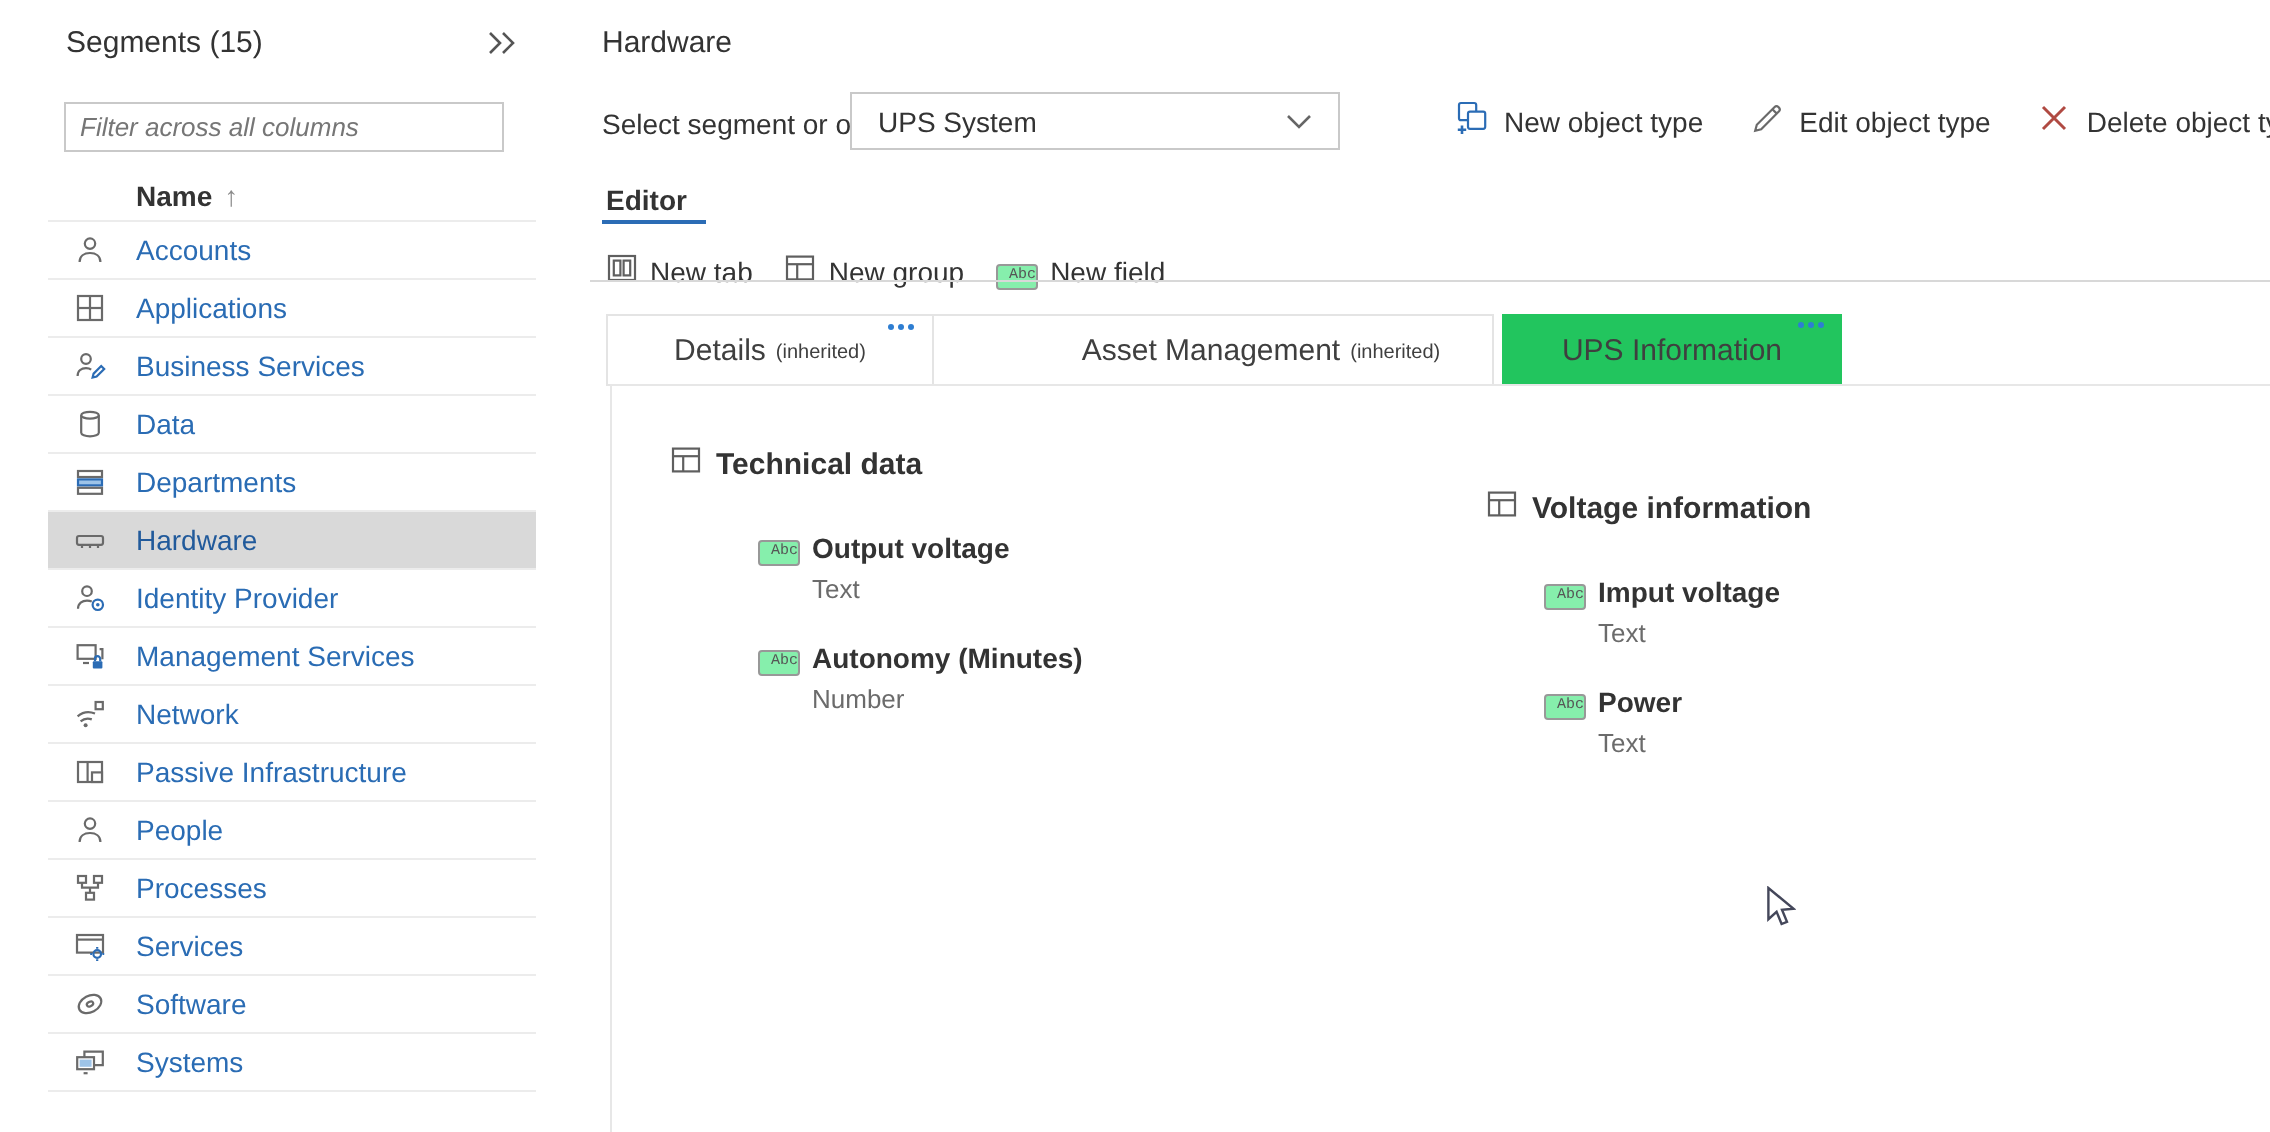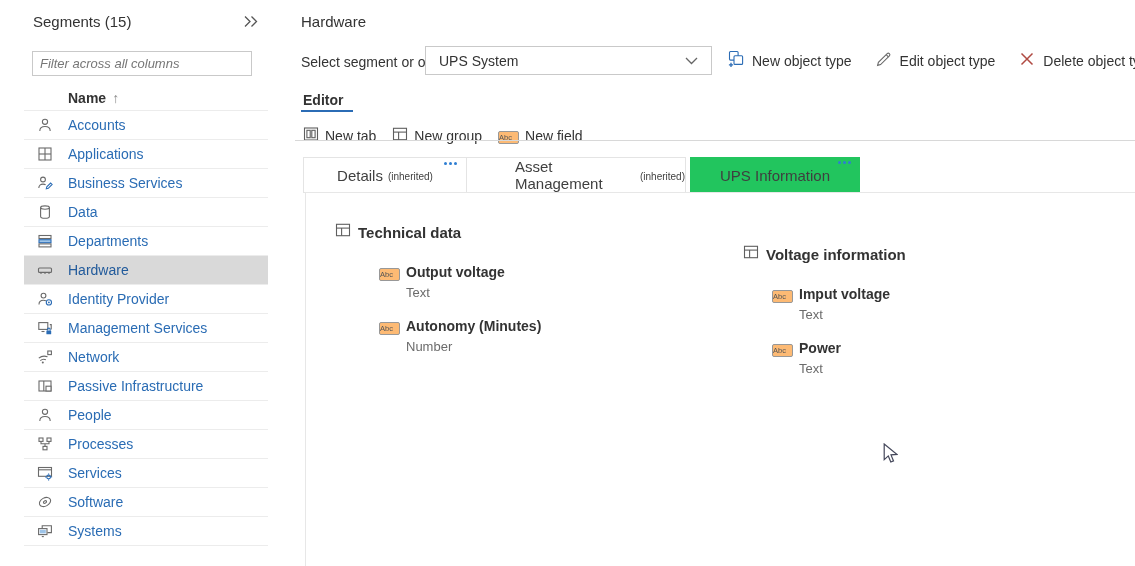--- a/index.html
+++ b/index.html
@@ -27,7 +27,7 @@
   
   .main-title { position:absolute; left:301px; top:13px; font-size:15px; color:#333; }
   .sel-label { position:absolute; left:301px; top:54px; font-size:14px; color:#333; }
-  .select-box { position:absolute; left:425px; top:46px; width:287px; height:29px;
+  .select-box { position:absolute; left:425px; top:46px; width:245px; height:29px;
                 border:1px solid #c9c9c9; background:#fff; display:flex; align-items:center;
                 cursor:pointer; }
   .select-box .val { margin-left:13px; font-size:14px; color:#333; flex:1; }

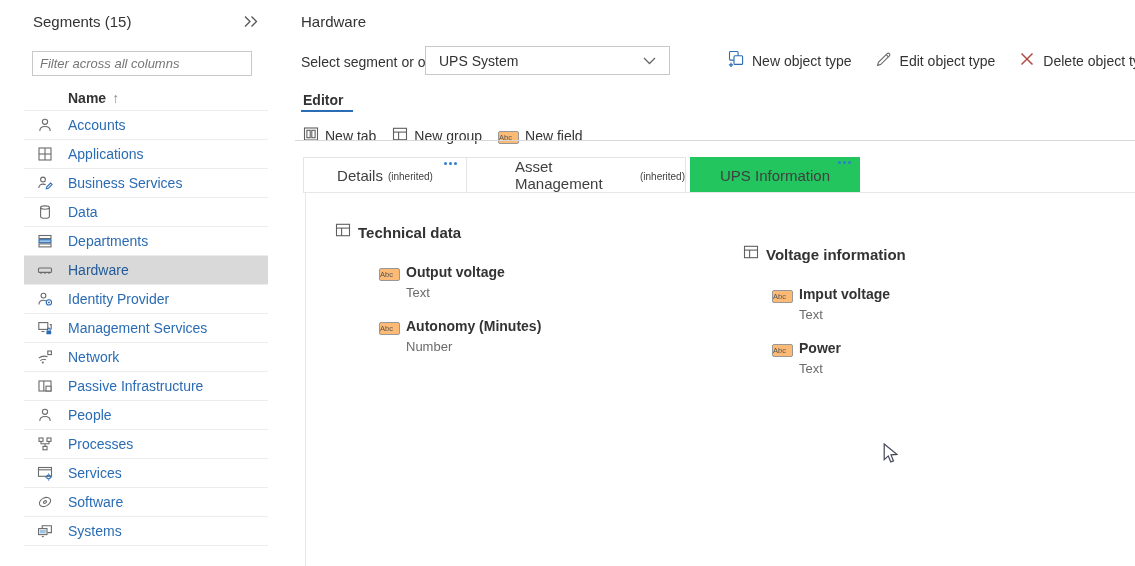--- a/index.html
+++ b/index.html
@@ -74,7 +74,7 @@
   .f-name { font-size:14px; font-weight:700; color:#333; }
   .f-type { font-size:13px; color:#6b6b6b; margin-left:27px; margin-top:4px; }
   .abc-box { display:inline-block; width:21px; height:13px; border:1px solid #989898; border-radius:2px;
-             background:#fdba74; font-size:7.5px; line-height:11px; text-align:left; color:#555; }
+             background:#86efac; font-size:7.5px; line-height:11px; text-align:right; color:#555;font-family:Liberation Mono, monospace; }
 
   .cursor { position:absolute; left:883px; top:443px; pointer-events:none; }
 </style>

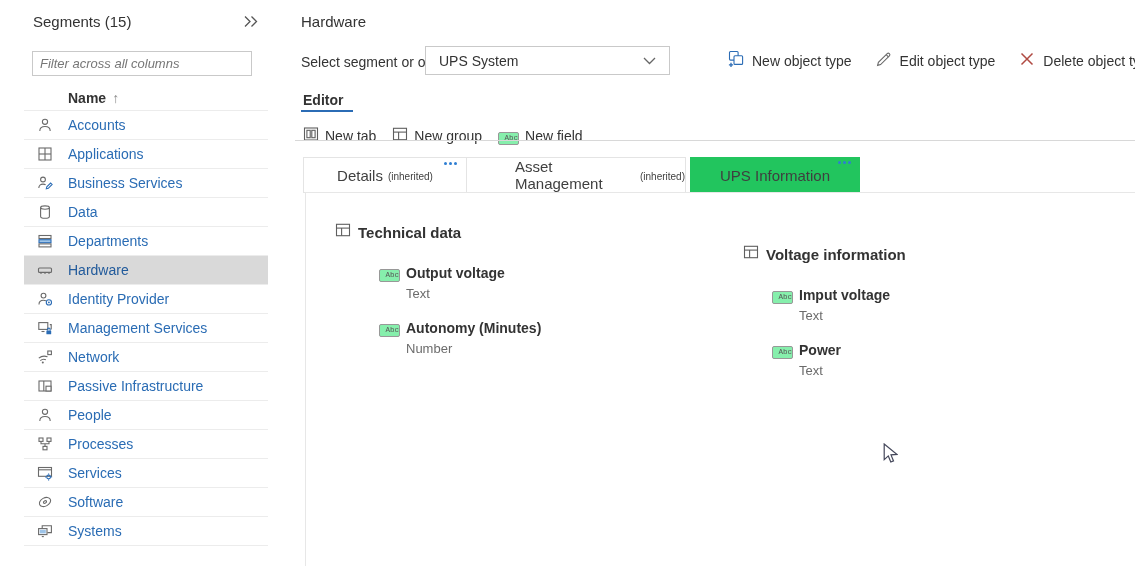--- a/index.html
+++ b/index.html
@@ -51,7 +51,7 @@
   .tab { position:relative; height:36px; display:flex; align-items:center; justify-content:center;
          background:#fff; border:1px solid #e4e4e4; cursor:pointer; }
   .tab.t0 { width:164px; }
-  .tab.t1 { width:220px; margin-left:-1px;padding-left:48px; }
+  .tab.t1 { width:281px; margin-left:-1px;padding-left:48px; }
   .tab.t2 { width:170px; margin-left:4px; border:none; background:#22c55e; }
   .tab .tl { font-size:15px; color:#3f3f3f; }
   .tab .sfx { font-size:10px; color:#3f3f3f; margin-left:5px; padding-top:3px;text-align:right; }

